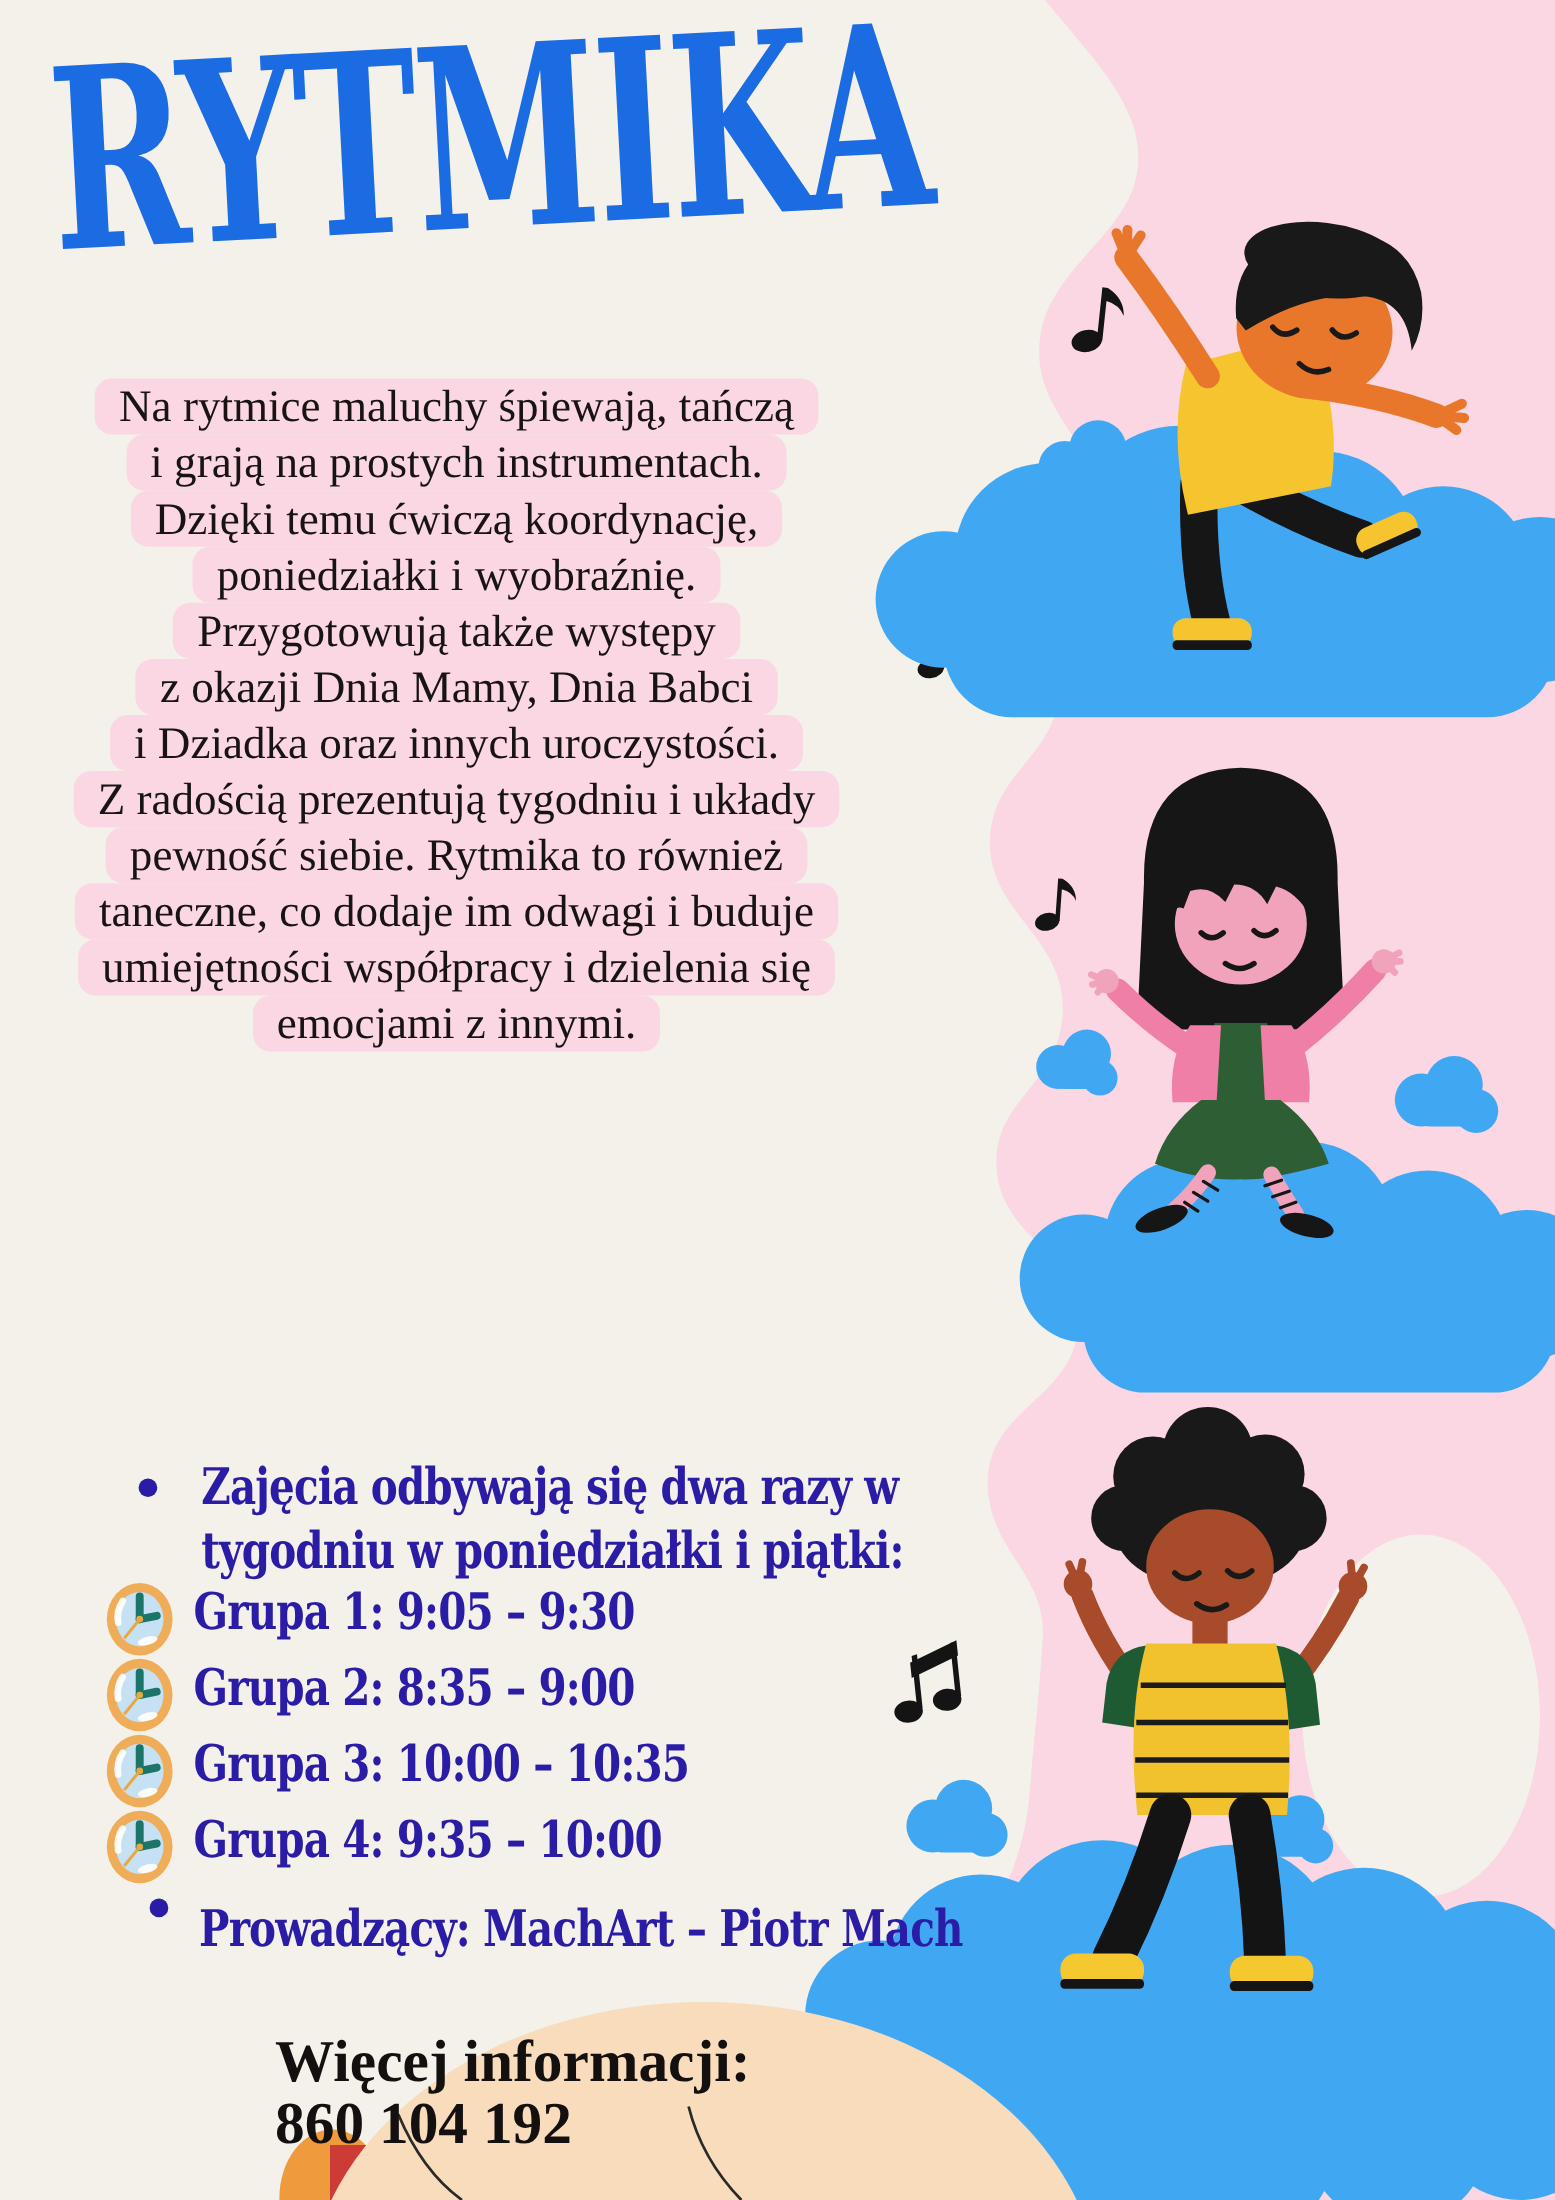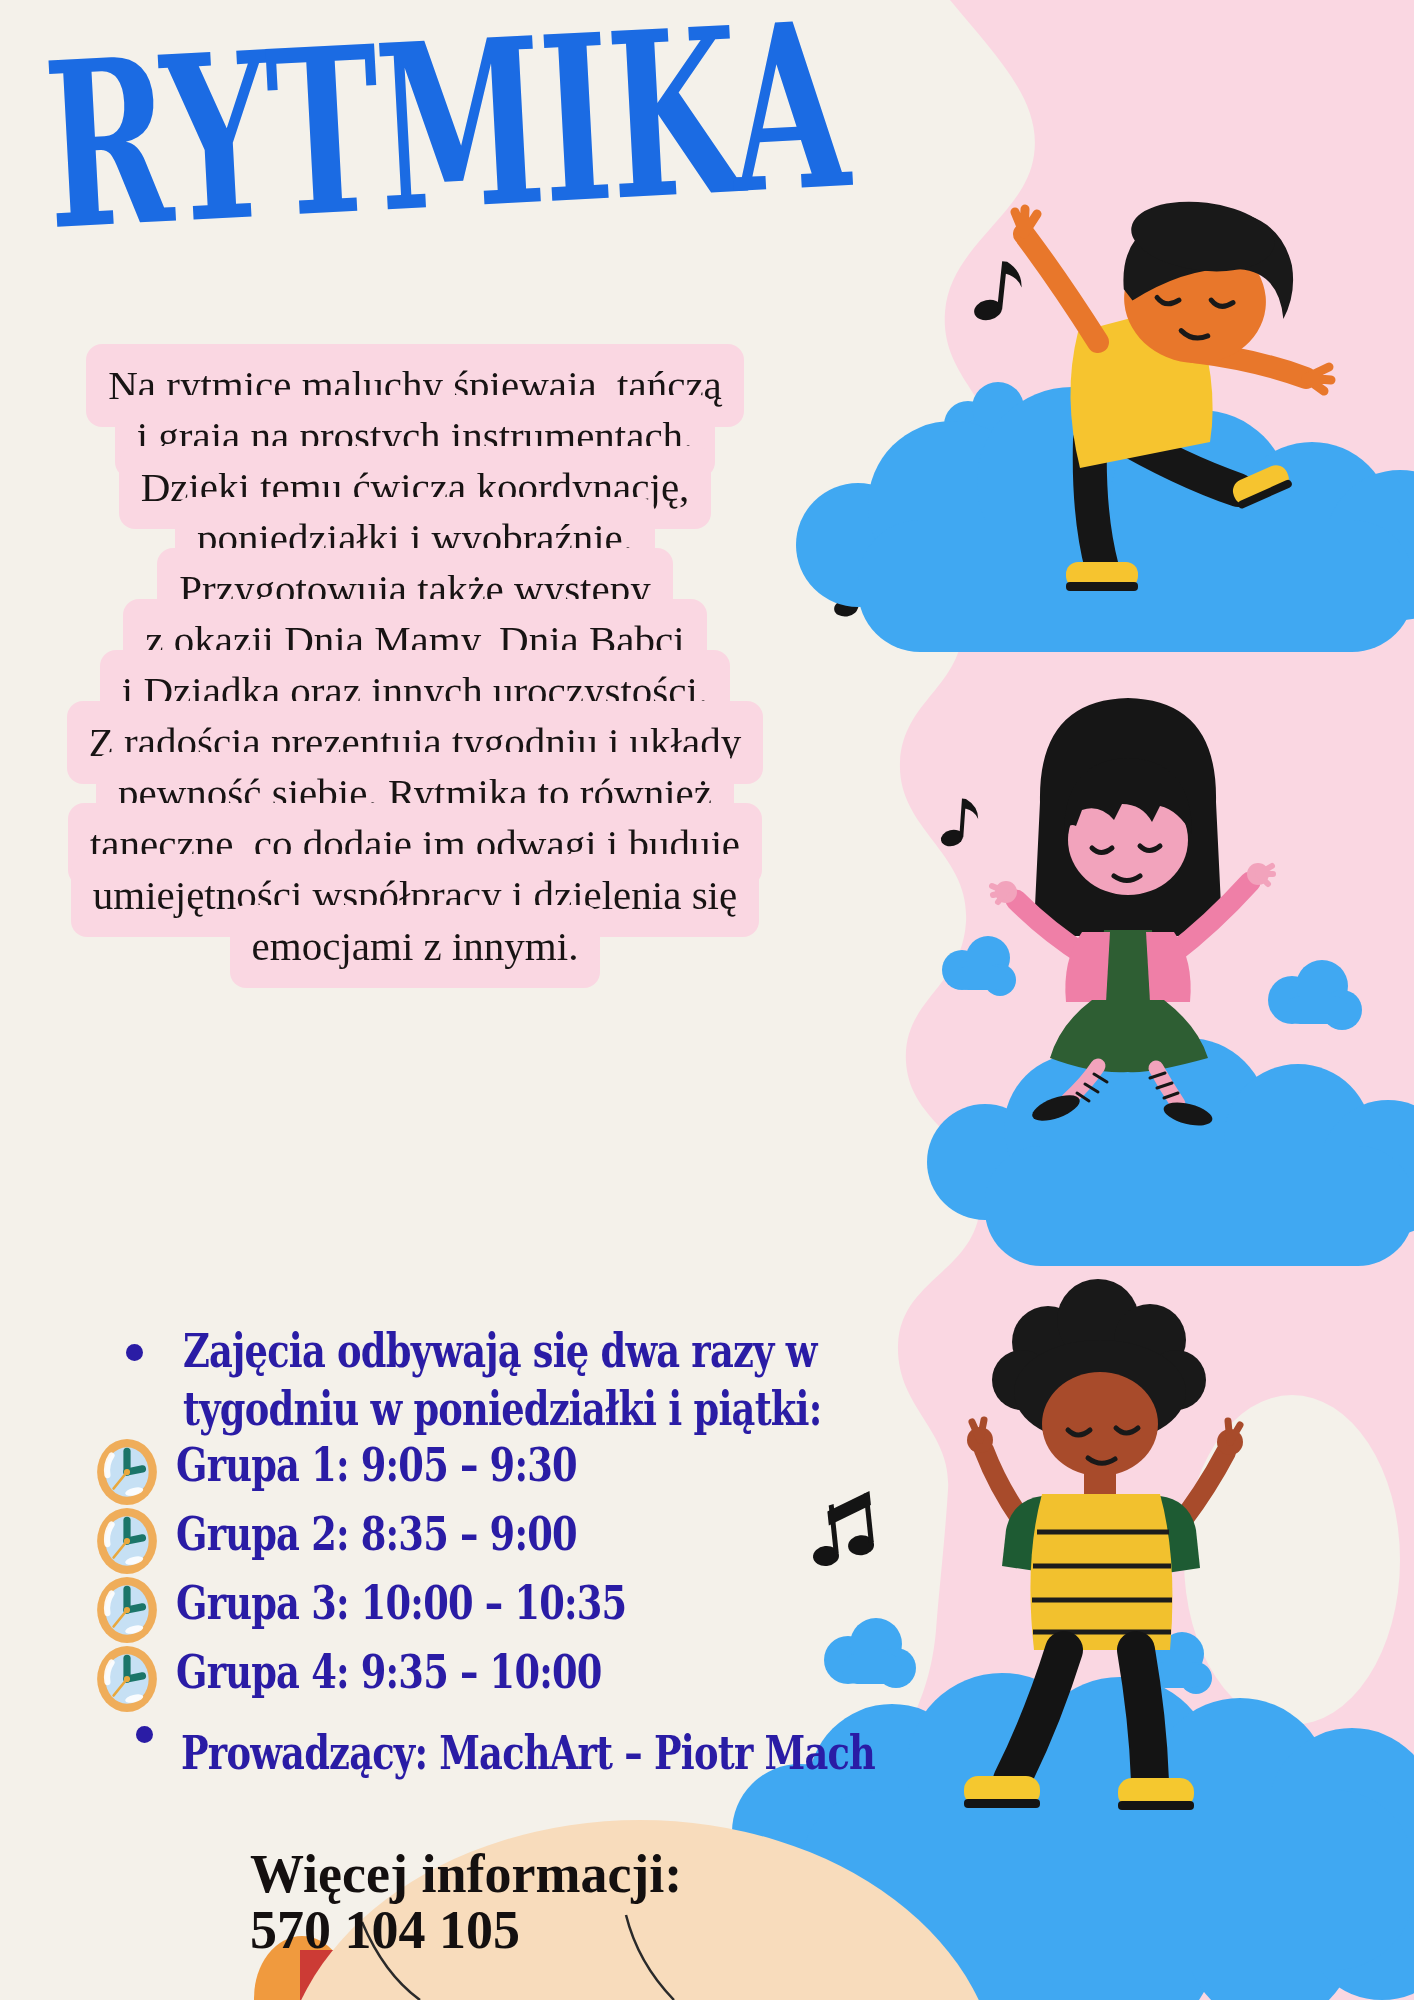--- a/index.html
+++ b/index.html
@@ -15,7 +15,7 @@
   .intro{position:absolute;left:28px;top:344px;width:774px;text-align:center;}
   .intro .hl-line{line-height:51px;height:51px;}
   .intro .hl{display:inline-block;background:#FAD7E2;border-radius:16px;
-             padding:16px 22px;color:#181414;font-size:41px;line-height:51px;}
+             padding:0 22px;color:#181414;font-size:41px;line-height:51px;}
 
   .schedule{position:absolute;left:108px;top:1322px;width:760px;
             font-family:"DejaVu Serif", serif;font-weight:bold;color:#2A1CA5;}

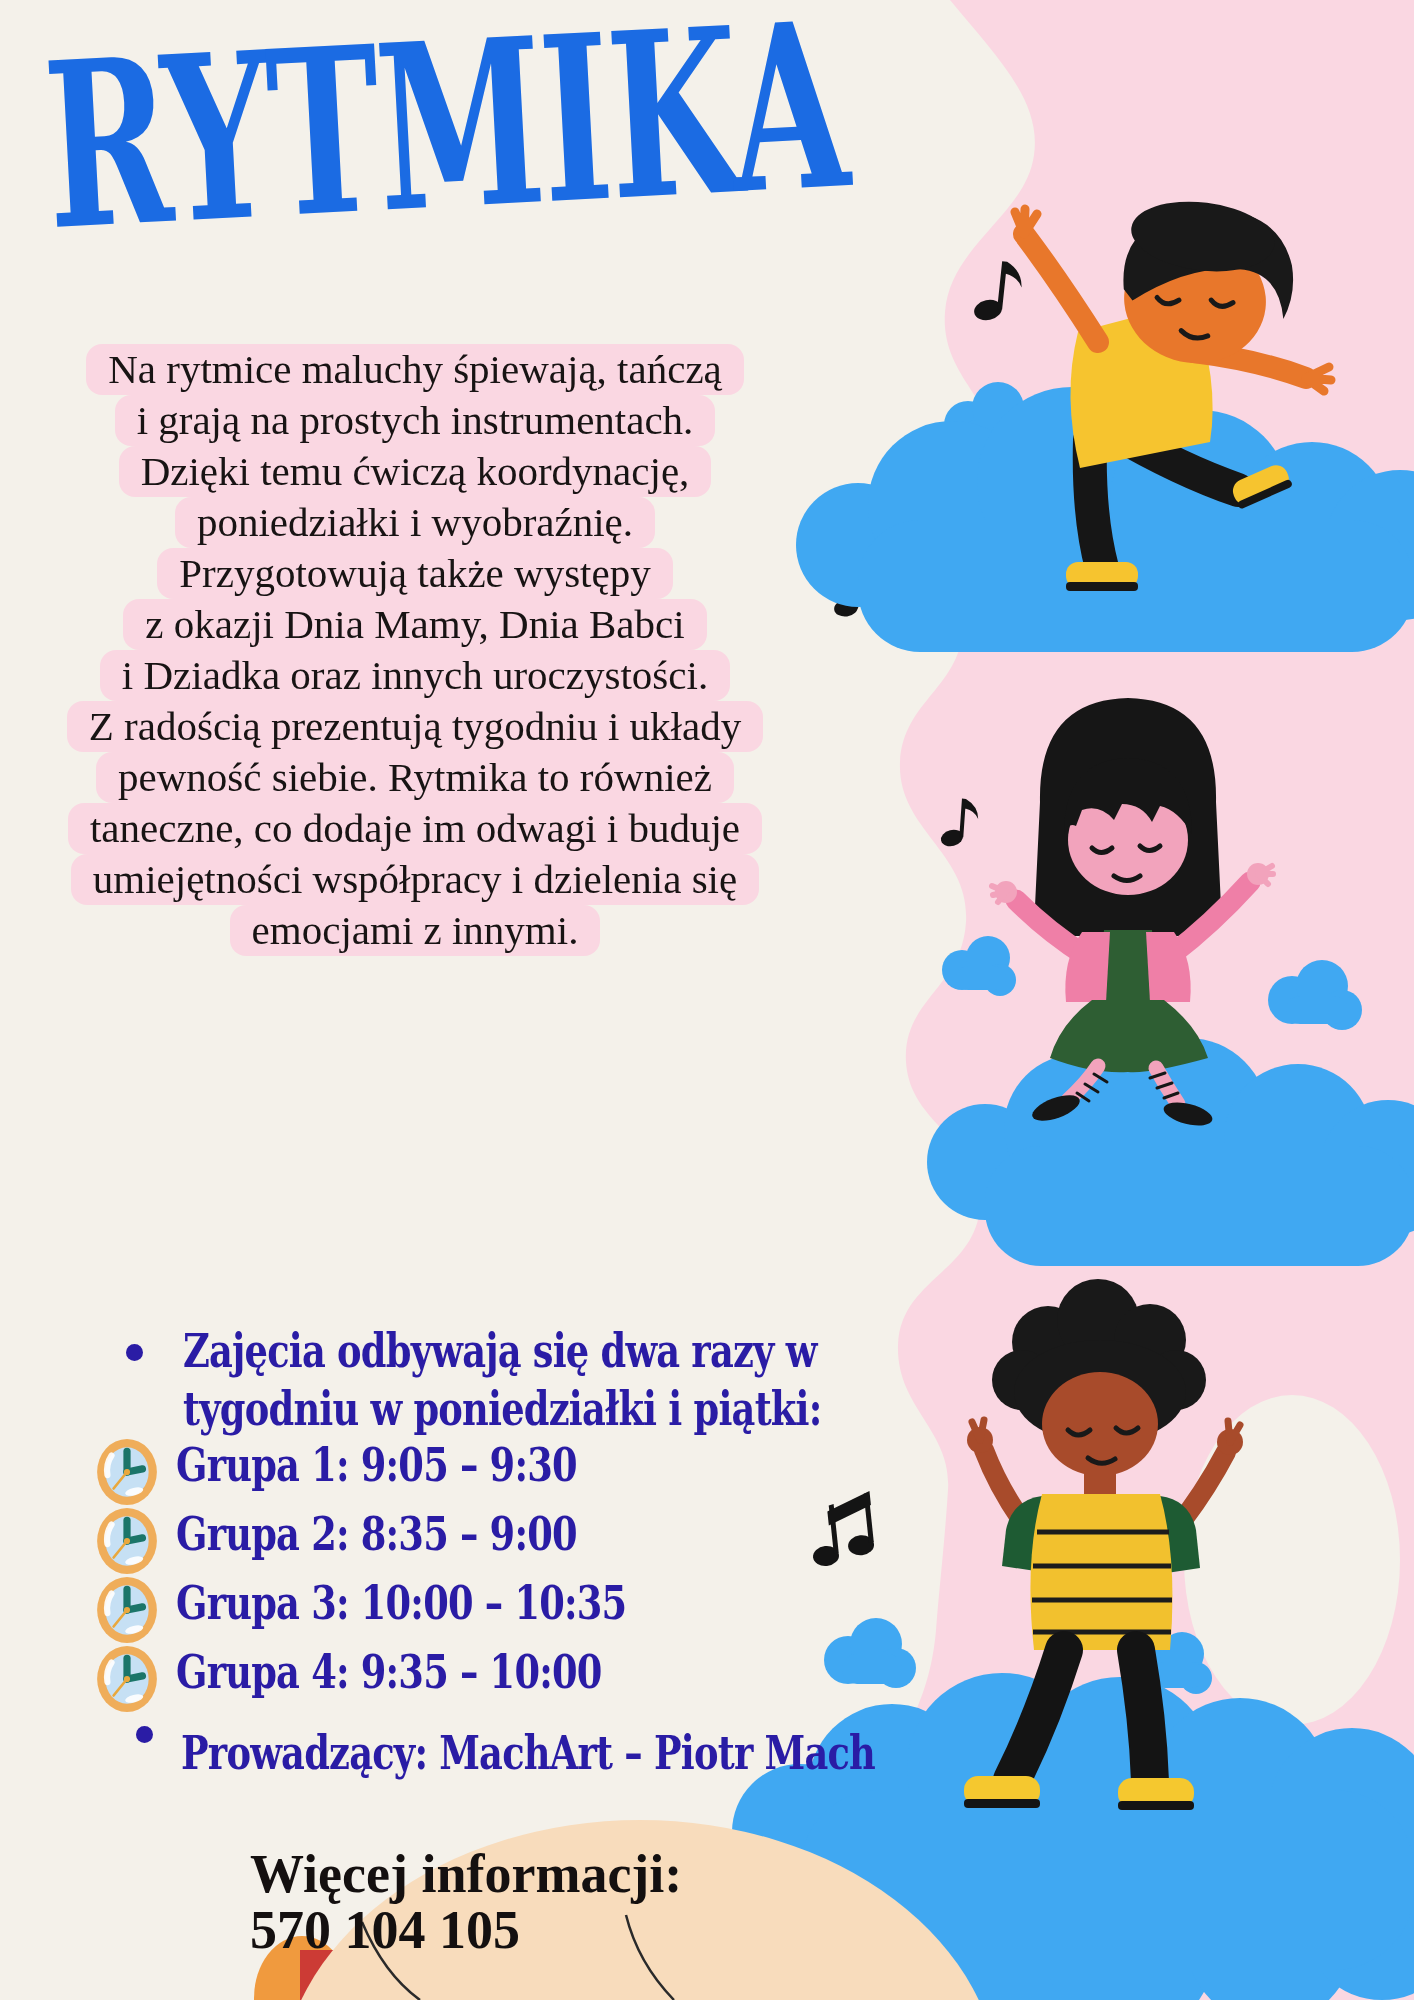--- a/index.html
+++ b/index.html
@@ -327,7 +327,7 @@
 
   <div class="footer">
     <div>Więcej informacji:</div>
-    <div>570 104 105</div>
+    <div>860 104 192</div>
   </div>
 
 </div>

